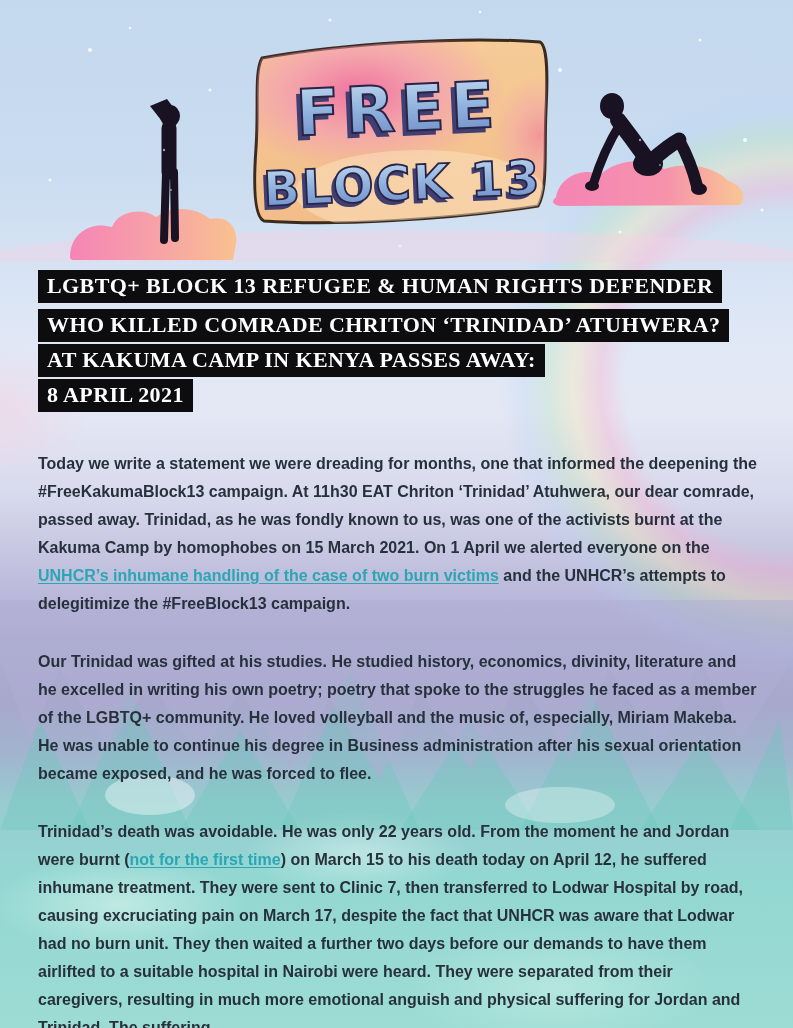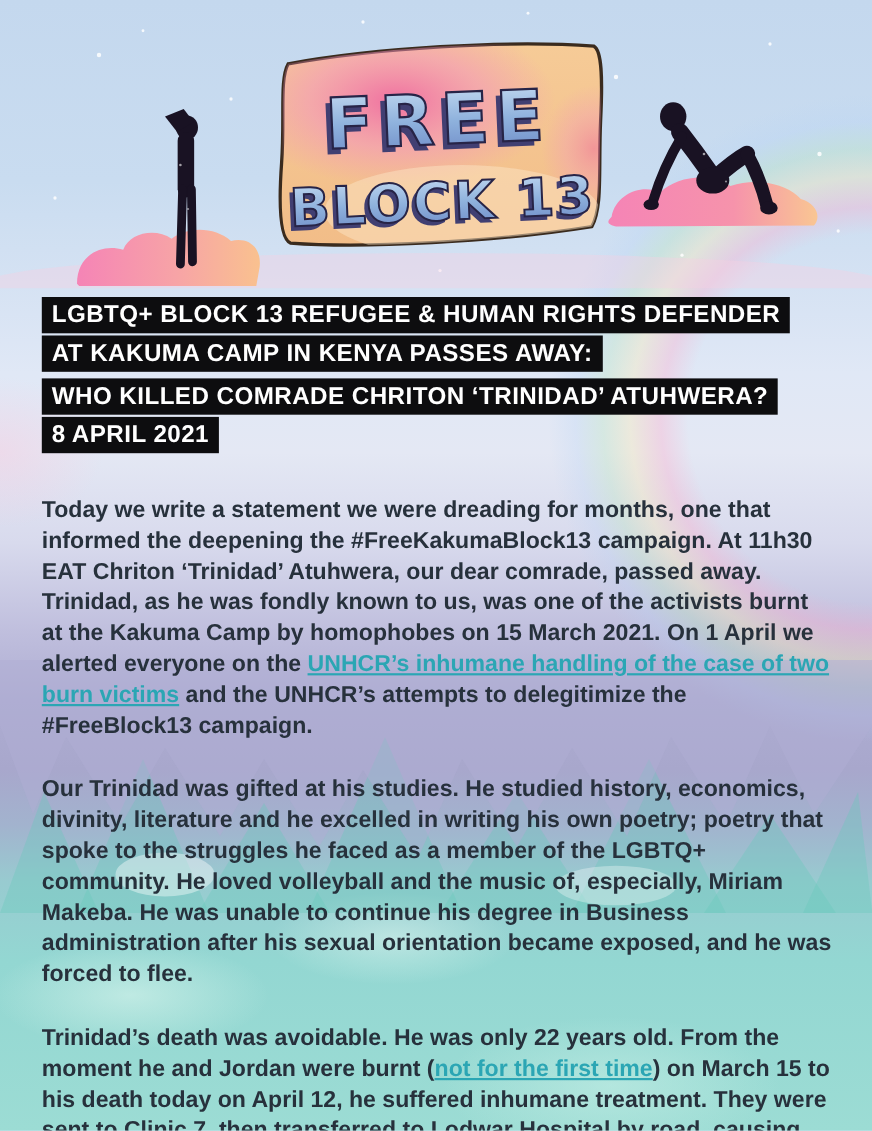--- a/index.html
+++ b/index.html
@@ -24,7 +24,7 @@
   .hero{position:absolute;top:0;left:0;width:793px;height:262px;}
   .trees{position:absolute;top:600px;left:0;width:793px;height:230px;pointer-events:none;}
   .content{position:absolute;top:270px;left:38px;width:721px;}
-  .headline{margin:0 0 36px 0;display:flex;flex-direction:column;align-items:flex-start;}
+  .headline{margin:0 0 36px 0;display:flex;flex-direction:column;align-items:flex-start;font-family:Liberation Serif, serif;}
   .hl-line{
     background:#0d0d0f;color:#ffffff;
     font-size:22px;font-weight:800;letter-spacing:.4px;line-height:1;

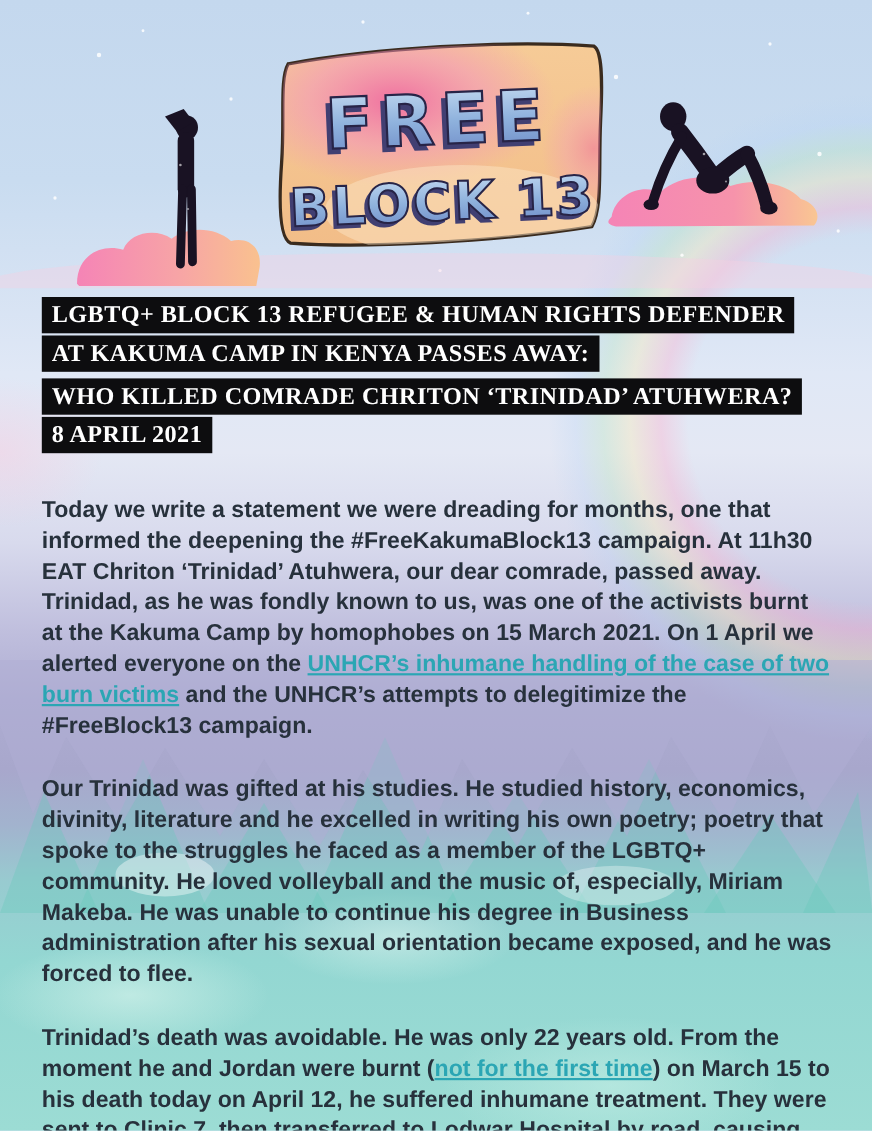--- a/index.html
+++ b/index.html
@@ -162,8 +162,8 @@
 
     <h1 class="headline">
       <span class="hl-line">LGBTQ+ BLOCK 13 REFUGEE &amp; HUMAN RIGHTS DEFENDER</span>
+      <span class="hl-line group-gap">WHO KILLED COMRADE CHRITON ‘TRINIDAD’ ATUHWERA?</span>
       <span class="hl-line">AT KAKUMA CAMP IN KENYA PASSES AWAY:</span>
-      <span class="hl-line group-gap">WHO KILLED COMRADE CHRITON ‘TRINIDAD’ ATUHWERA?</span>
       <span class="hl-line">8 APRIL 2021</span>
     </h1>
 

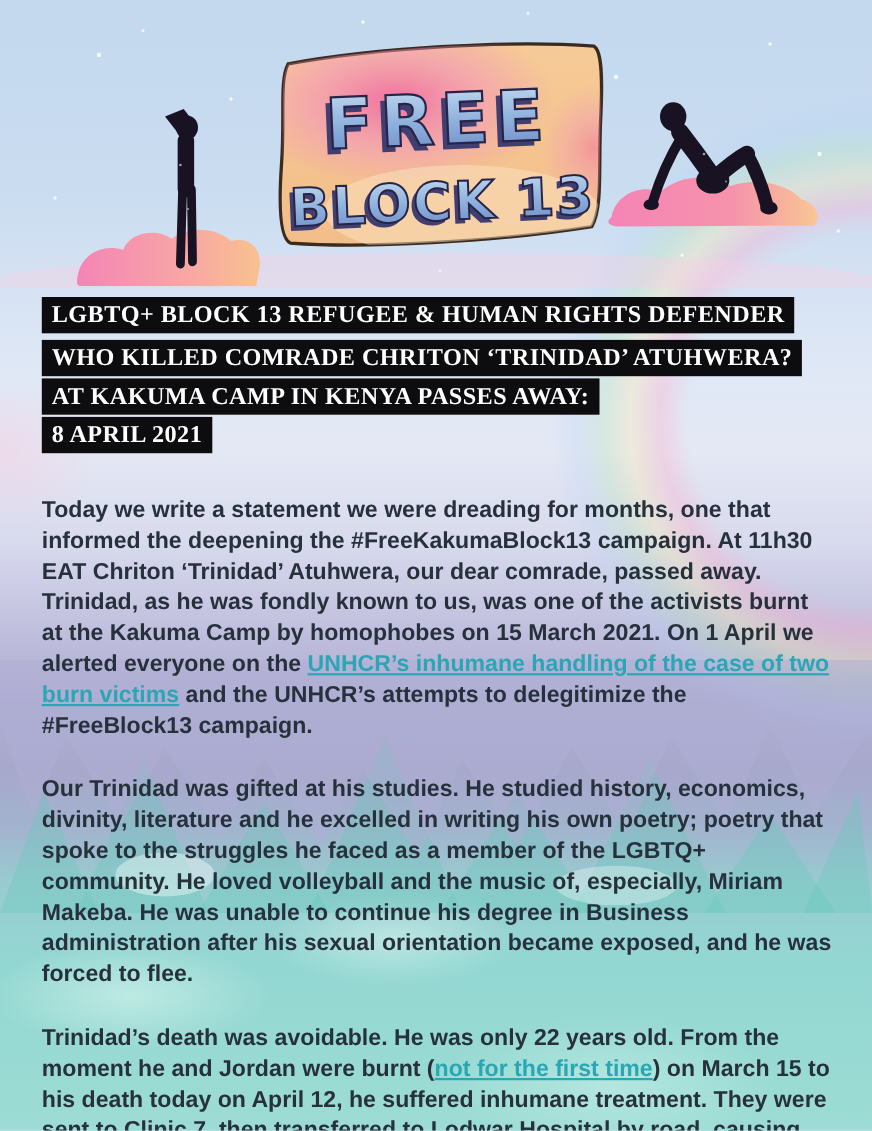--- a/index.html
+++ b/index.html
@@ -32,7 +32,7 @@
   }
   .hl-line.group-gap{margin-top:4px;}
   .para{
-    font-size:21px;line-height:28px;font-weight:600;color:#27313c;
+    font-size:16px;line-height:28px;font-weight:600;color:#27313c;
     margin:0 0 30px 0;
   }
   .link{color:#2ba6b4;font-weight:700;text-decoration:underline;text-underline-offset:2px;}

